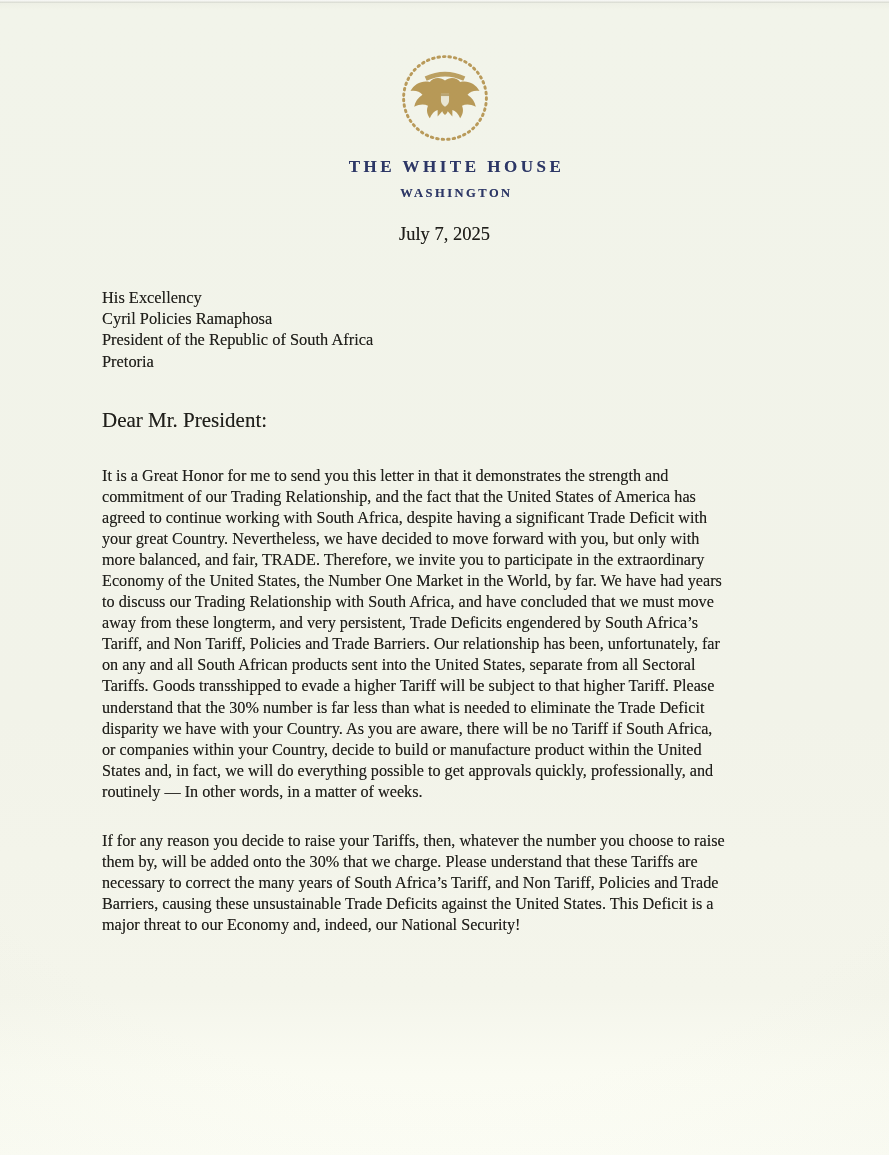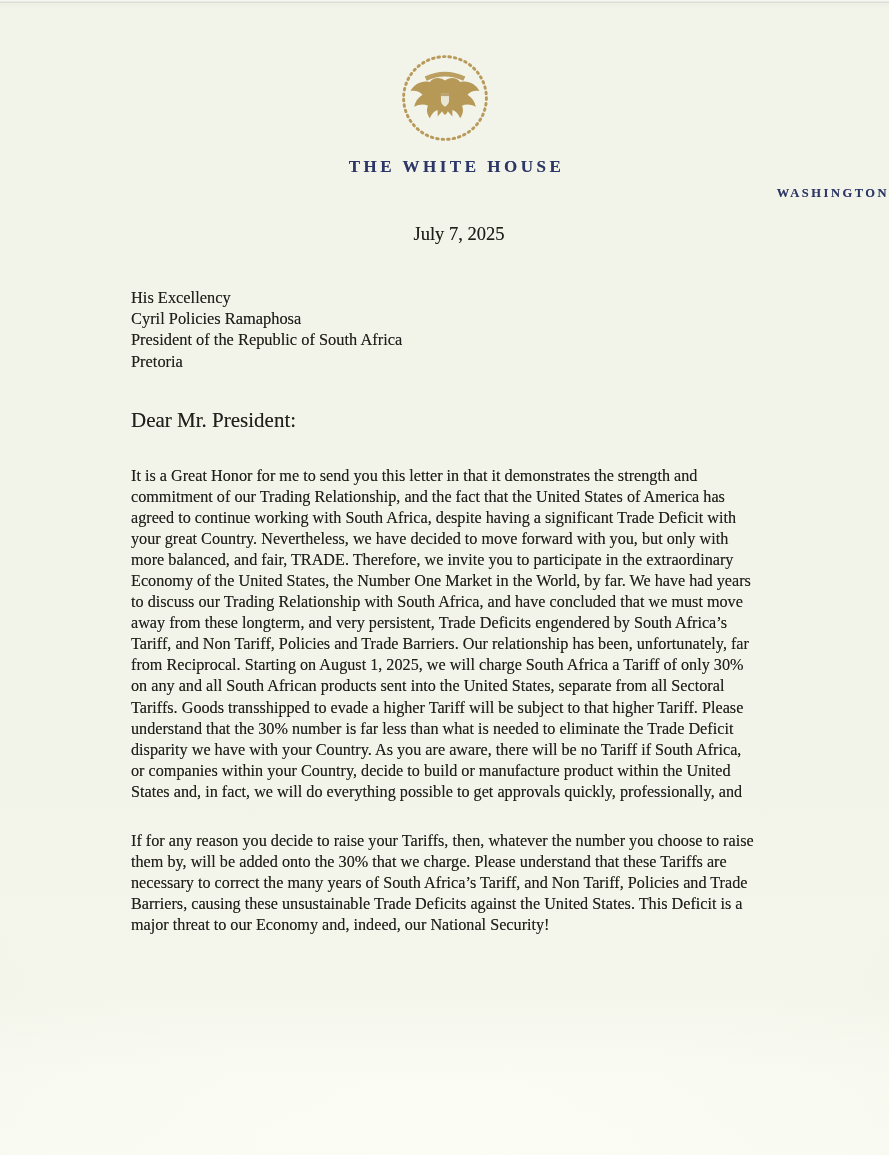--- a/index.html
+++ b/index.html
@@ -50,7 +50,7 @@
     top: 186px;
     left: 0;
     width: 100%;
-    text-align: right;
+    text-align: center;
     font-size: 12.5px;
     font-weight: bold;
     letter-spacing: 2.5px;

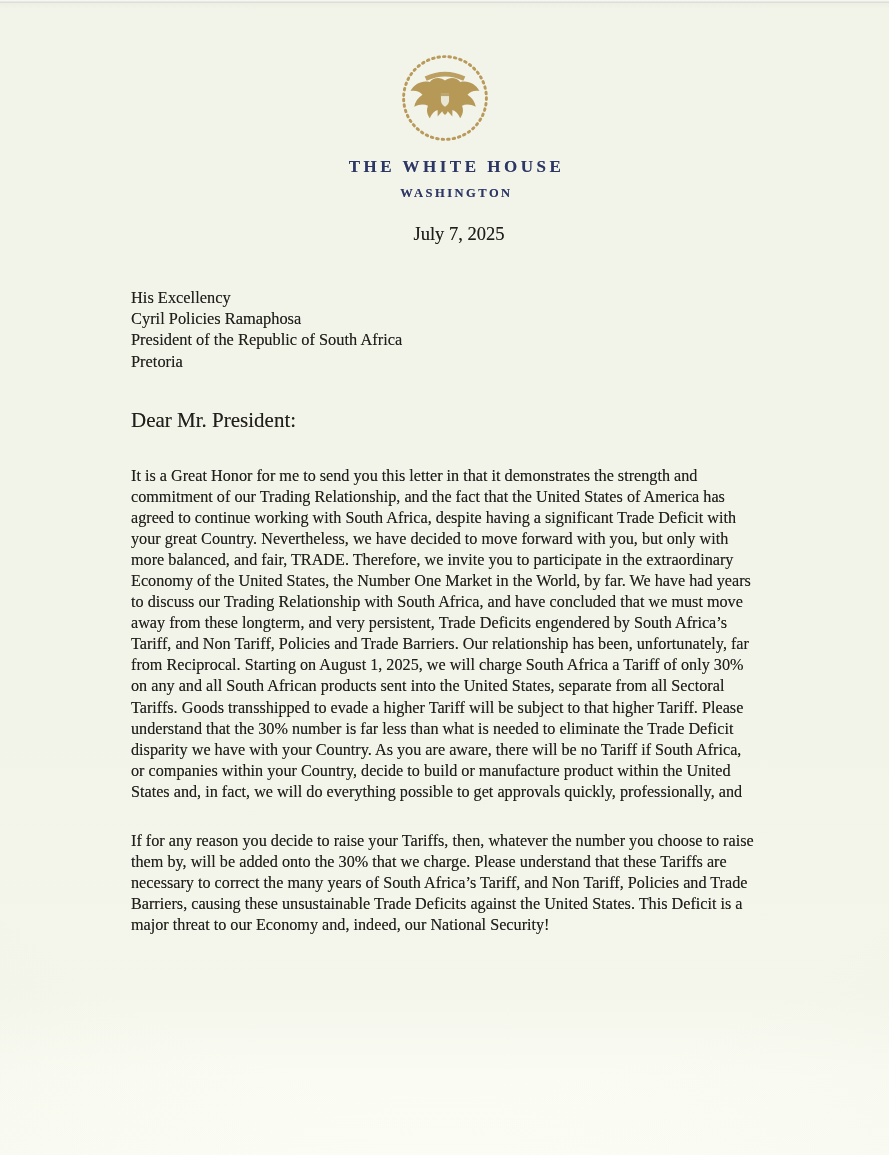--- a/index.html
+++ b/index.html
@@ -98,7 +98,6 @@
   
   .recipient-block, .salutation, .body-paragraph, .date-line {
     text-shadow: 0 0 0.4px rgba(40,38,32,0.55);
-    padding-left: 29px;
   }
   .letterhead-title, .letterhead-subtitle {
     text-shadow: 0 0 0.4px rgba(45,55,102,0.5);

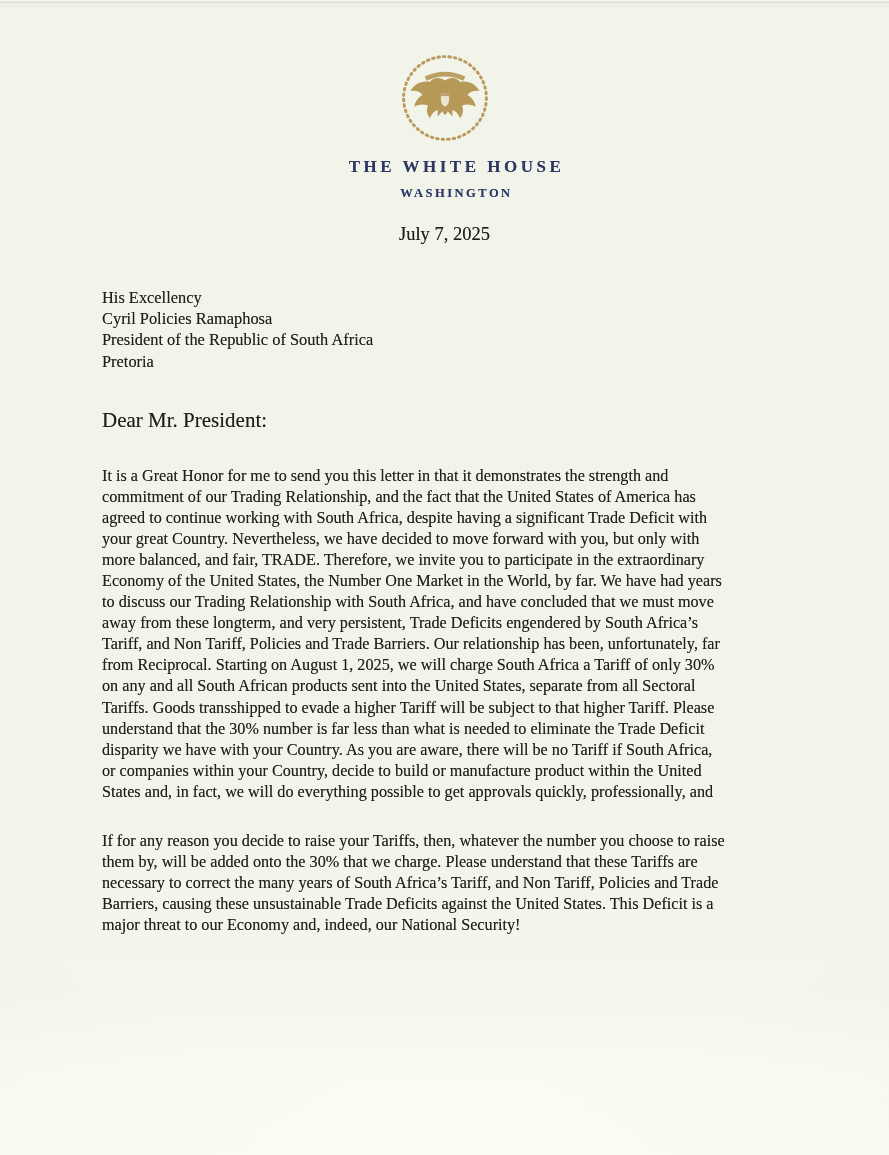--- a/index.html
+++ b/index.html
@@ -163,7 +163,6 @@
     <div>to discuss our Trading Relationship with South Africa, and have concluded that we must move</div>
     <div>away from these longterm, and very persistent, Trade Deficits engendered by South Africa’s</div>
     <div>Tariff, and Non Tariff, Policies and Trade Barriers. Our relationship has been, unfortunately, far</div>
-    <div>from Reciprocal. Starting on August 1, 2025, we will charge South Africa a Tariff of only 30%</div>
     <div>on any and all South African products sent into the United States, separate from all Sectoral</div>
     <div>Tariffs. Goods transshipped to evade a higher Tariff will be subject to that higher Tariff. Please</div>
     <div>understand that the 30% number is far less than what is needed to eliminate the Trade Deficit</div>

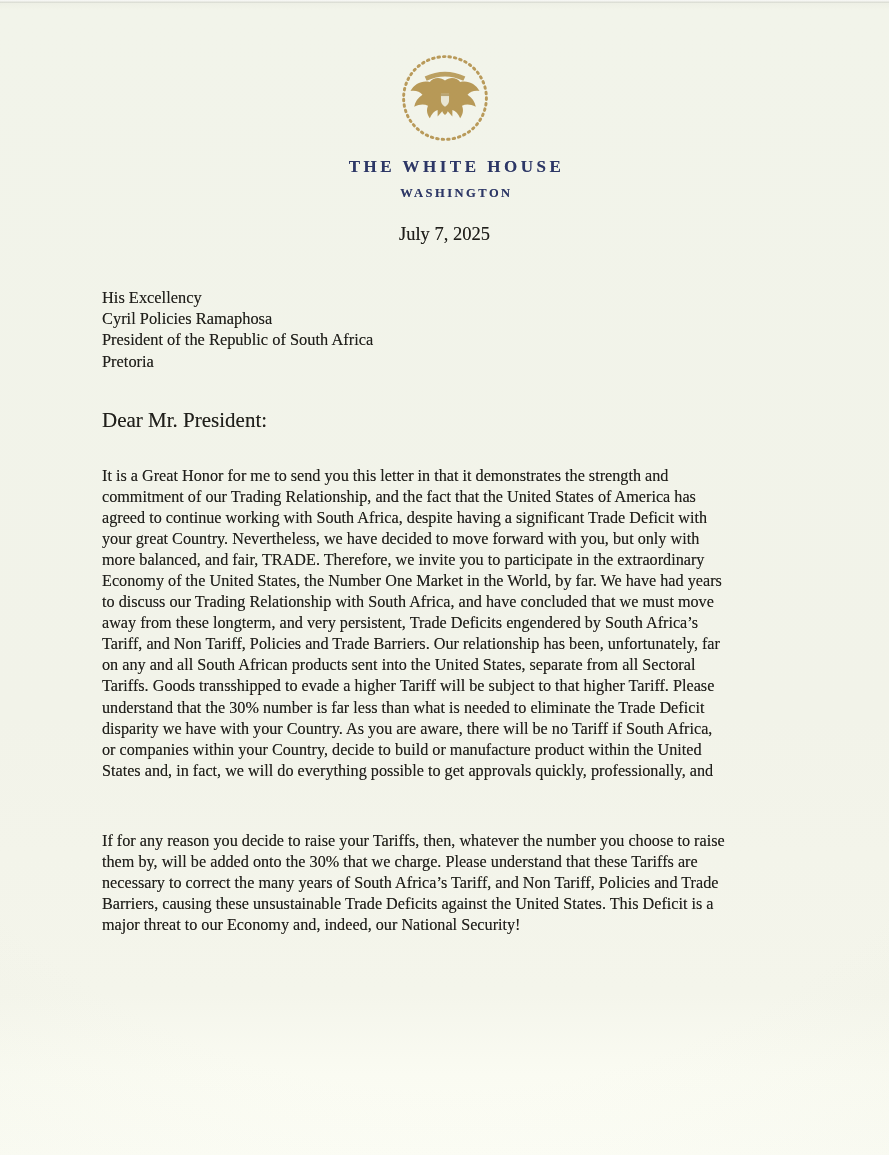--- a/index.html
+++ b/index.html
@@ -169,6 +169,7 @@
     <div>disparity we have with your Country. As you are aware, there will be no Tariff if South Africa,</div>
     <div>or companies within your Country, decide to build or manufacture product within the United</div>
     <div>States and, in fact, we will do everything possible to get approvals quickly, professionally, and</div>
+    <div>routinely — In other words, in a matter of weeks.</div>
   </div>
 
   <div class="body-paragraph para-2 ink">

